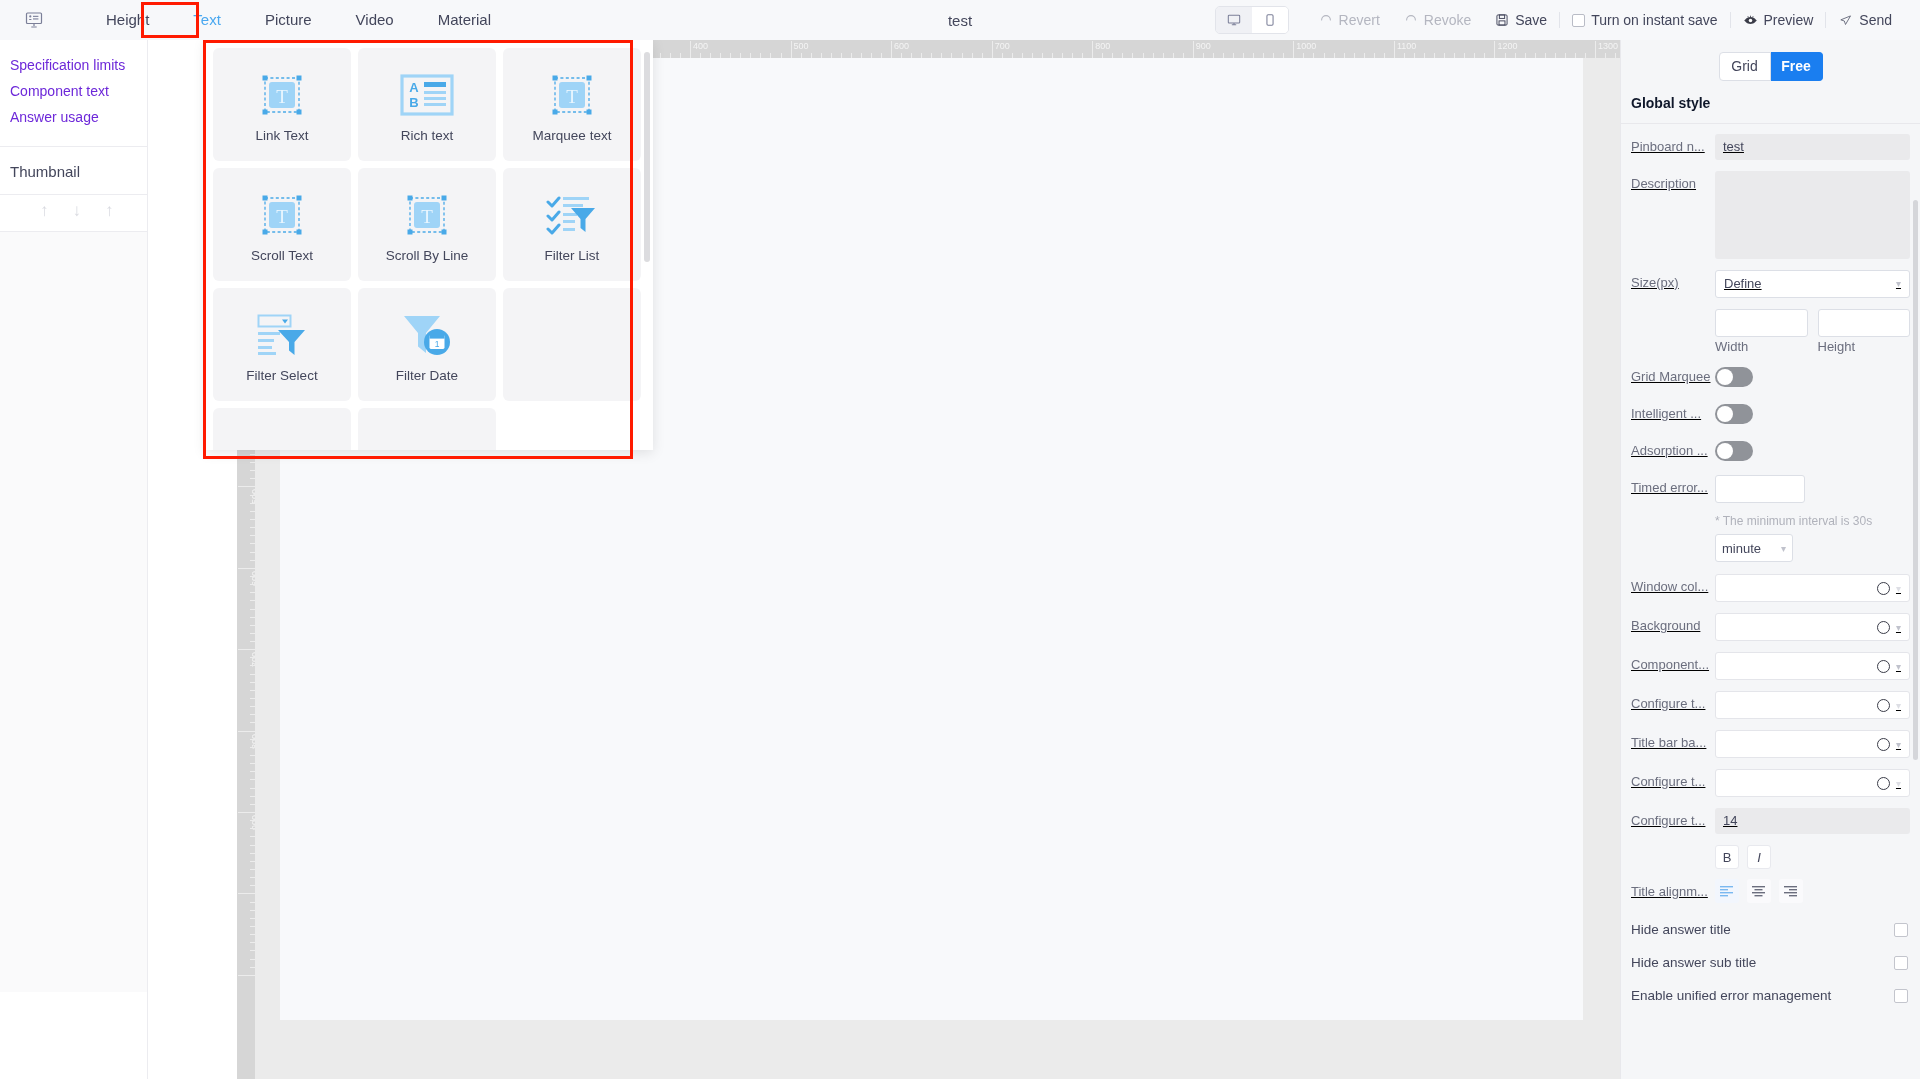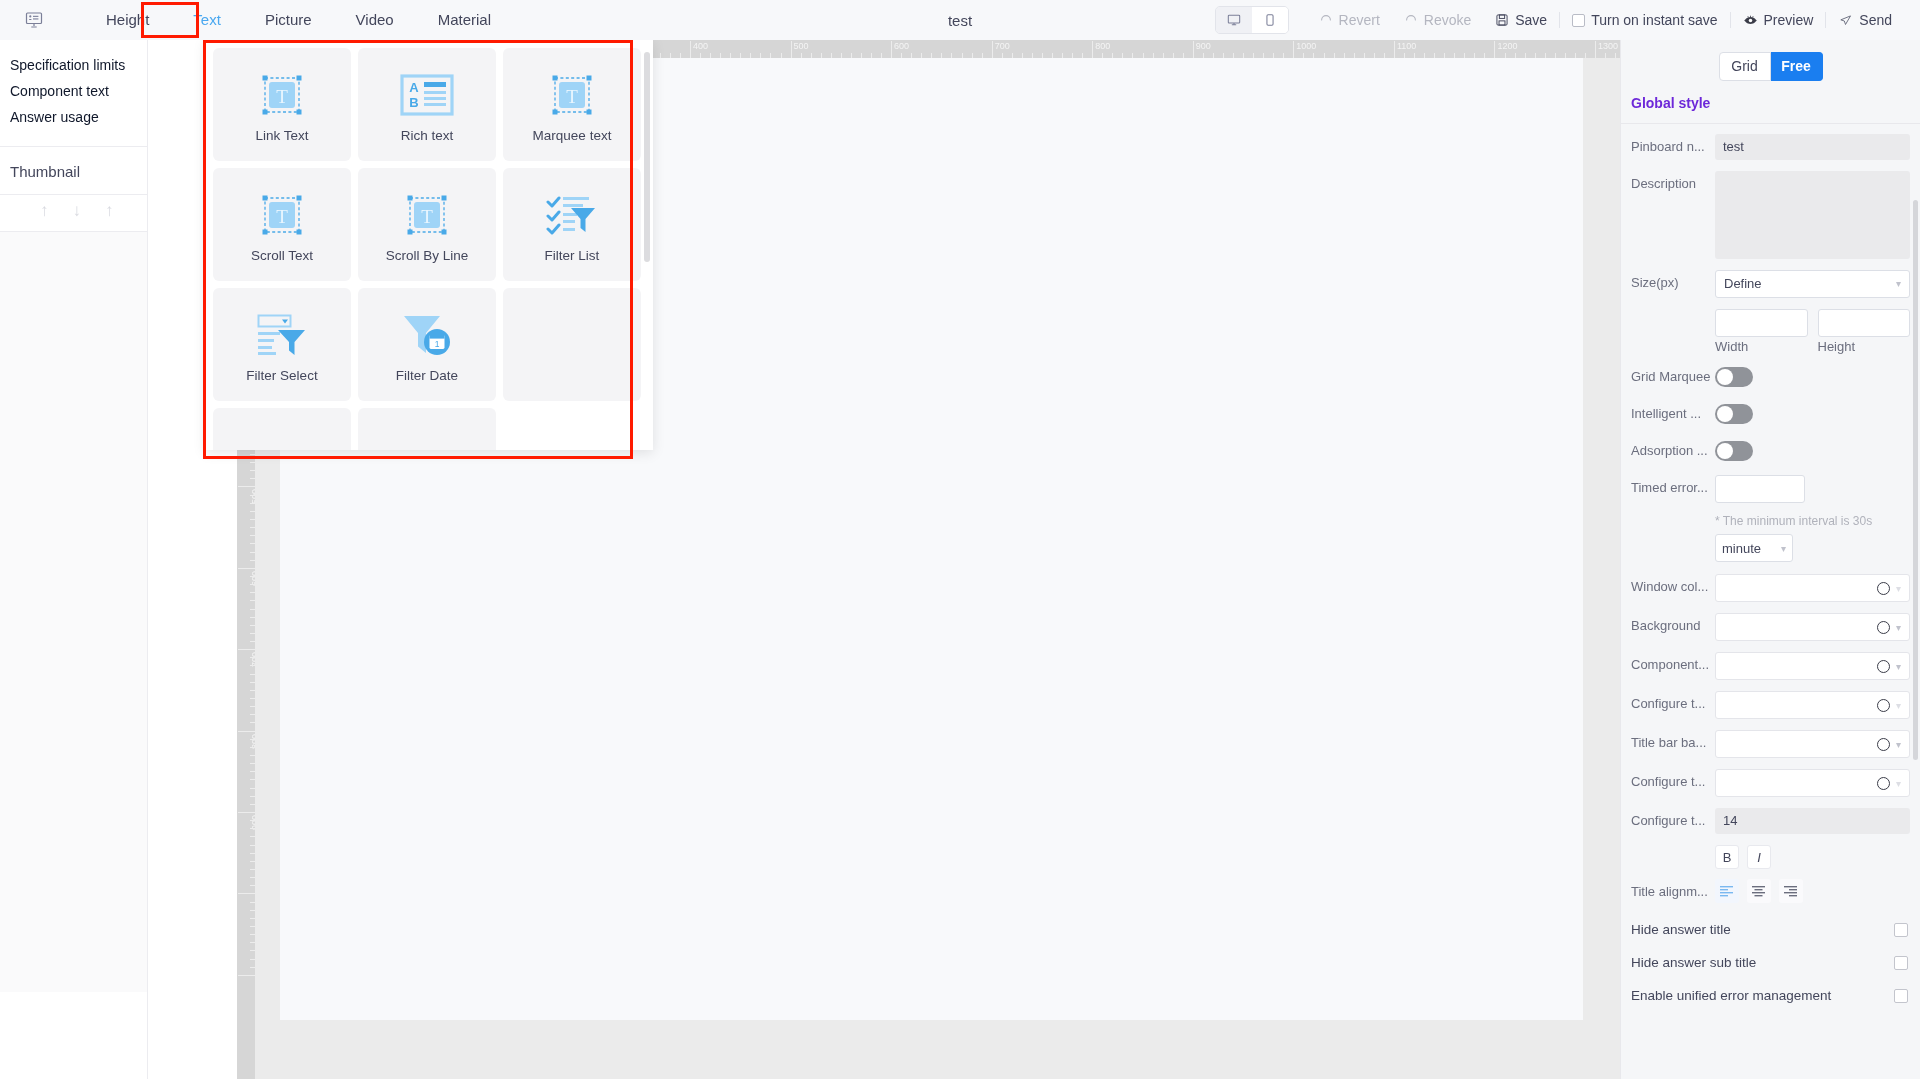--- a/index.html
+++ b/index.html
@@ -64,7 +64,7 @@
     z-index: 5;
   }
   .lp-links { padding: 12px 0 10px 10px; }
-  .lp-link { font-size: 14px; color: #0f172a; line-height: 26px; cursor: pointer; }
+  .lp-link { font-size: 14px; color: #6d28d9; line-height: 26px; cursor: pointer; }
   .lp-div { height: 1px; background: #ececf0; margin: 6px 0 0 0; }
   .lp-thumb-title { font-size: 15px; color: #43465b; padding: 16px 0 14px 10px; }
   .lp-toolrow {

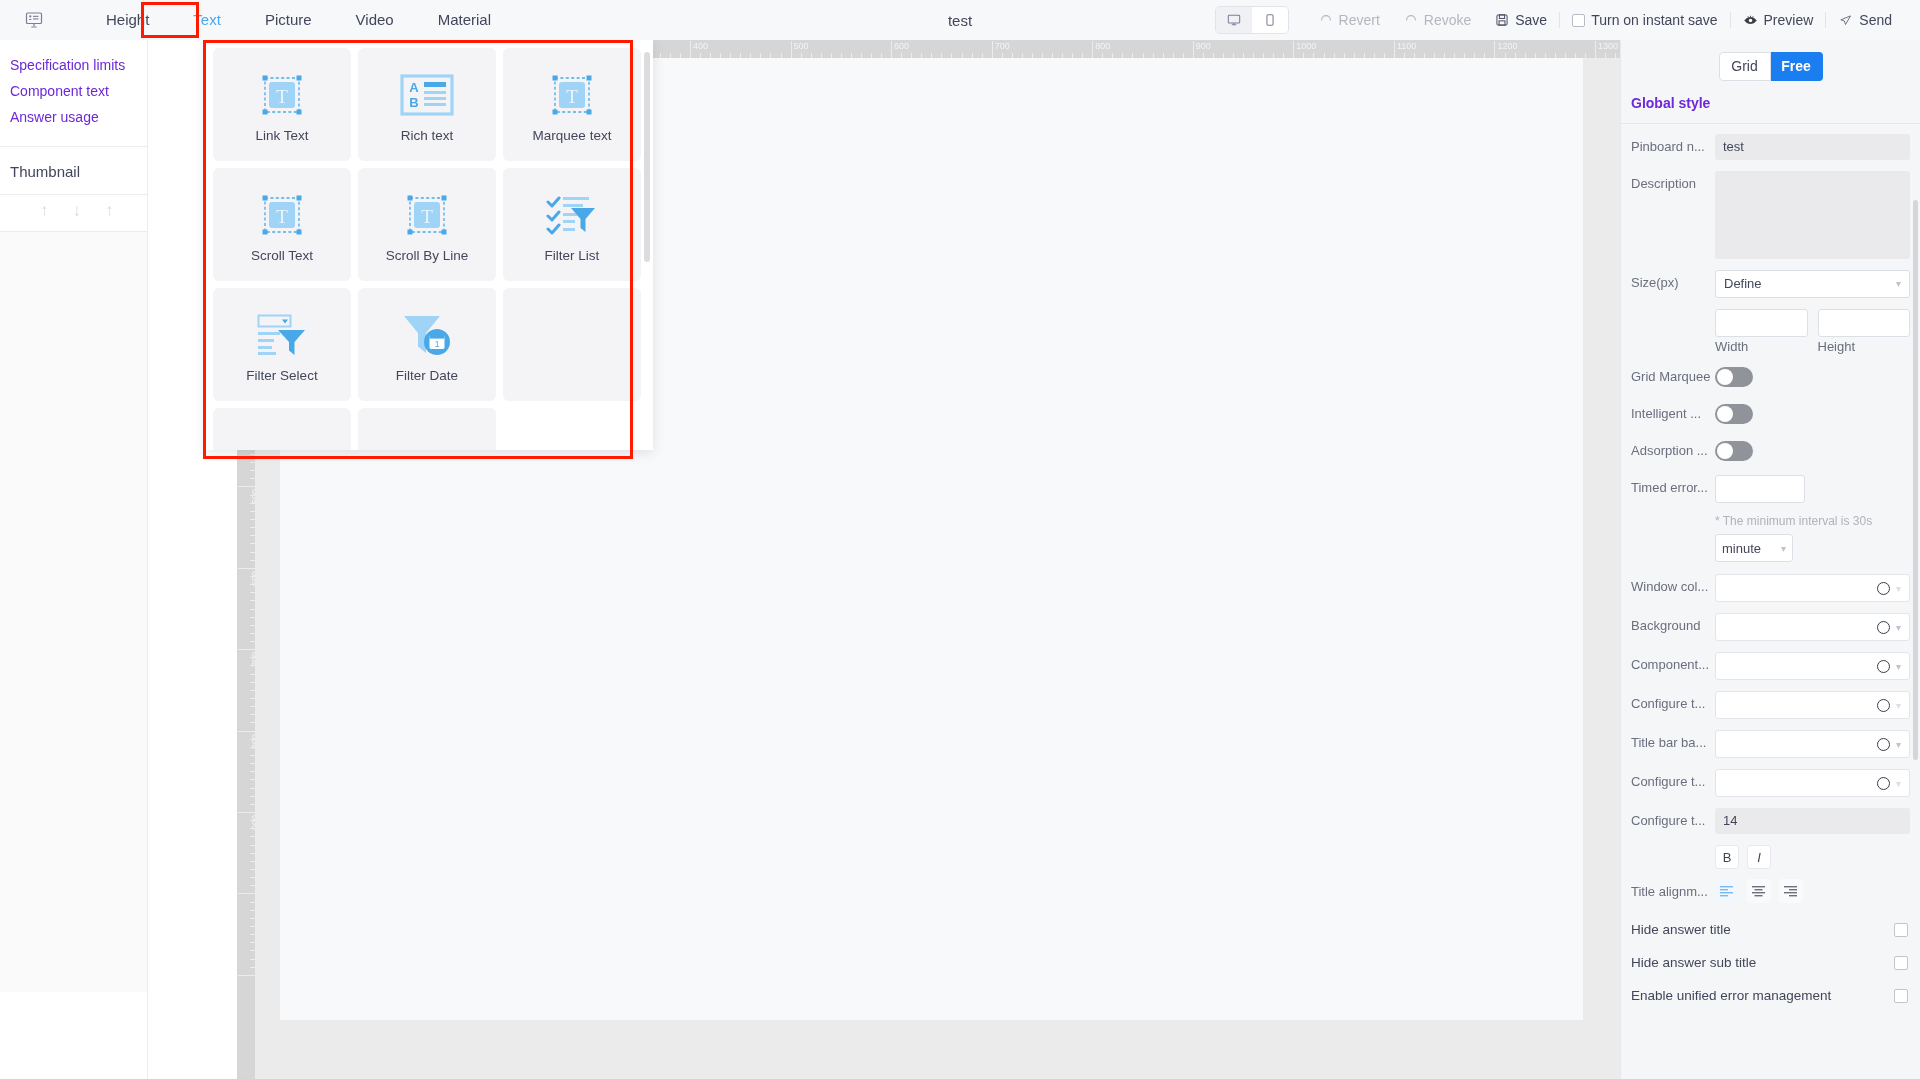--- a/index.html
+++ b/index.html
@@ -155,7 +155,7 @@
   .mode-btn.on { background: #1a7ef0; border-color: #1a7ef0; color: #fff; }
 
   .gs-title {
-    font-size: 14px; font-weight: bold; color: #6d28d9;
+    font-size: 14px; font-weight: bold; color: #0f172a;
     padding: 4px 0 12px 10px; border-bottom: 1px solid #e8e8ec;
   }
   .rp-body { padding: 10px 10px 0 10px; }

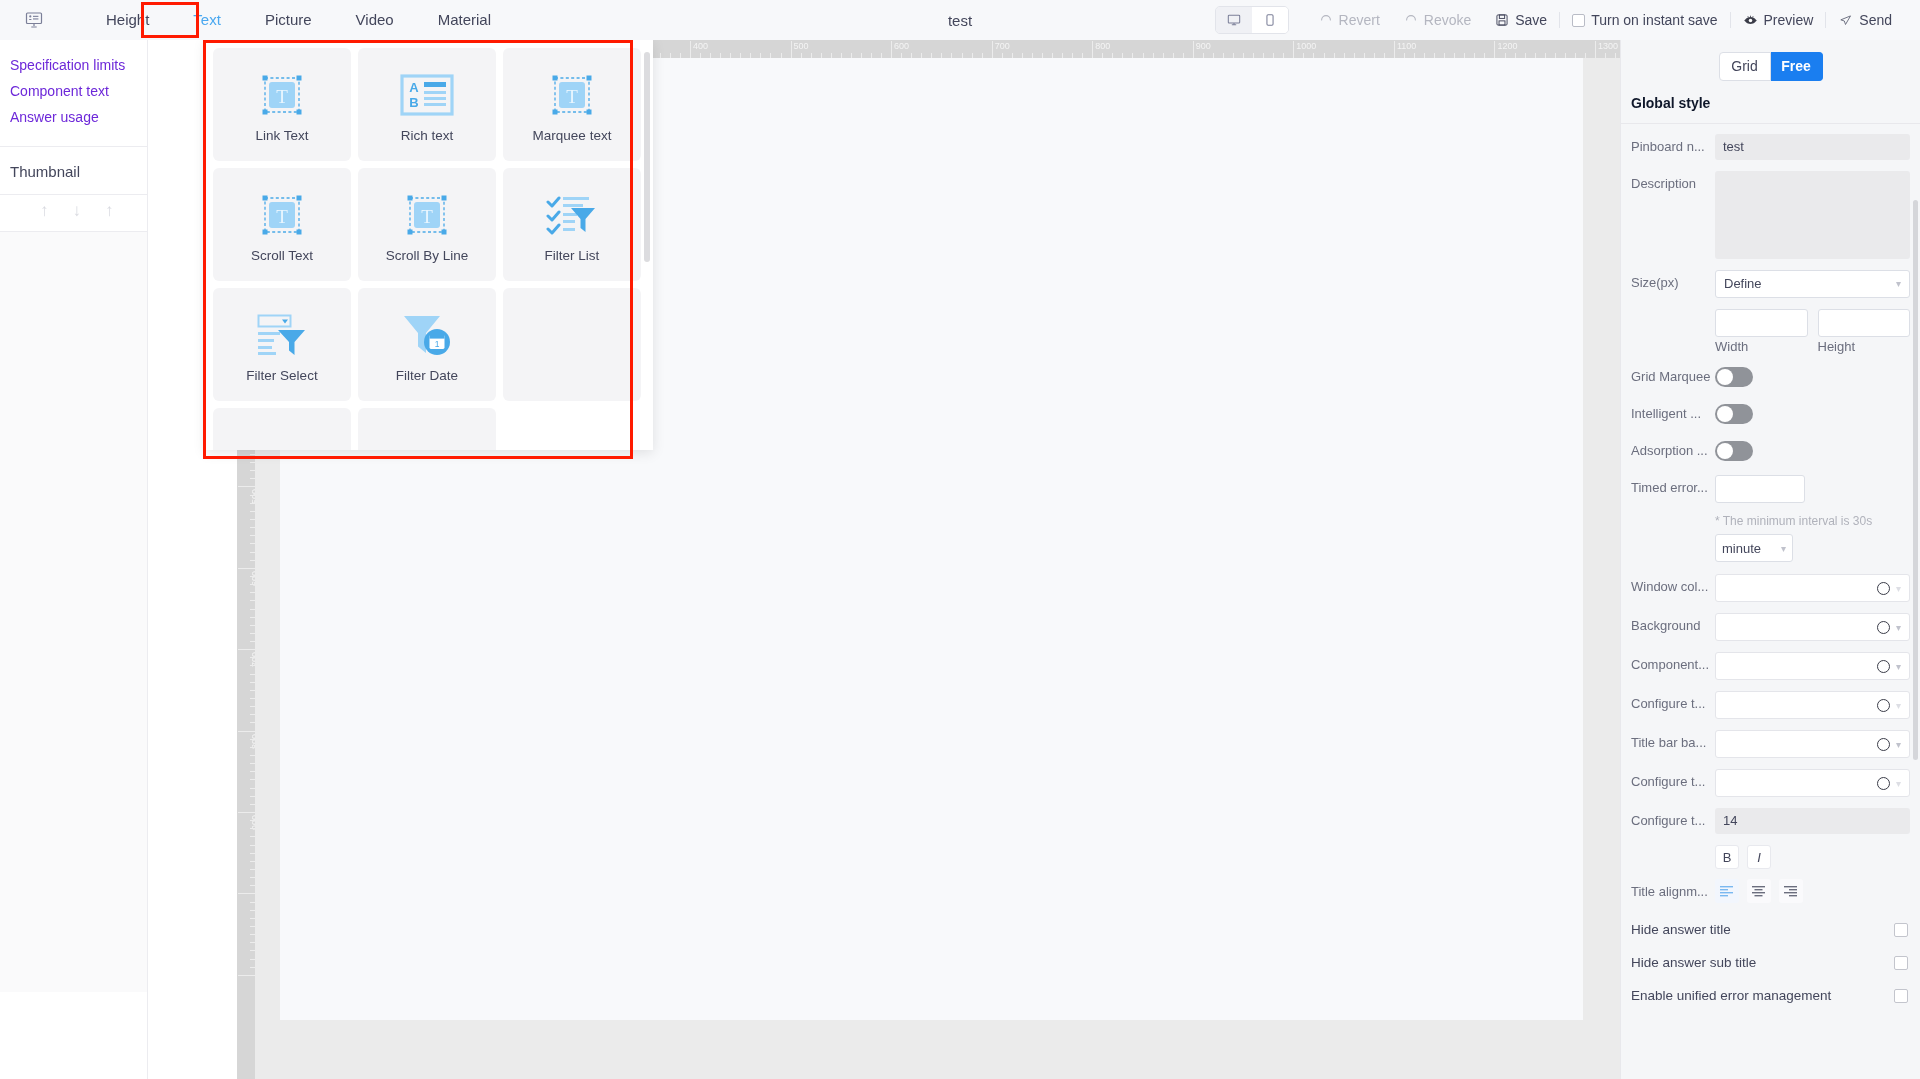--- a/index.html
+++ b/index.html
@@ -160,7 +160,7 @@
   }
   .rp-body { padding: 10px 10px 0 10px; }
   .row {
-    display: flex; align-items: flex-start; margin-bottom: 11px;
+    display: flex; align-items: flex-start; margin-bottom: 11px; text-decoration: underline;
   }
   .row-label {
     width: 84px; flex: 0 0 84px; font-size: 13px; color: #6b6e7e;

